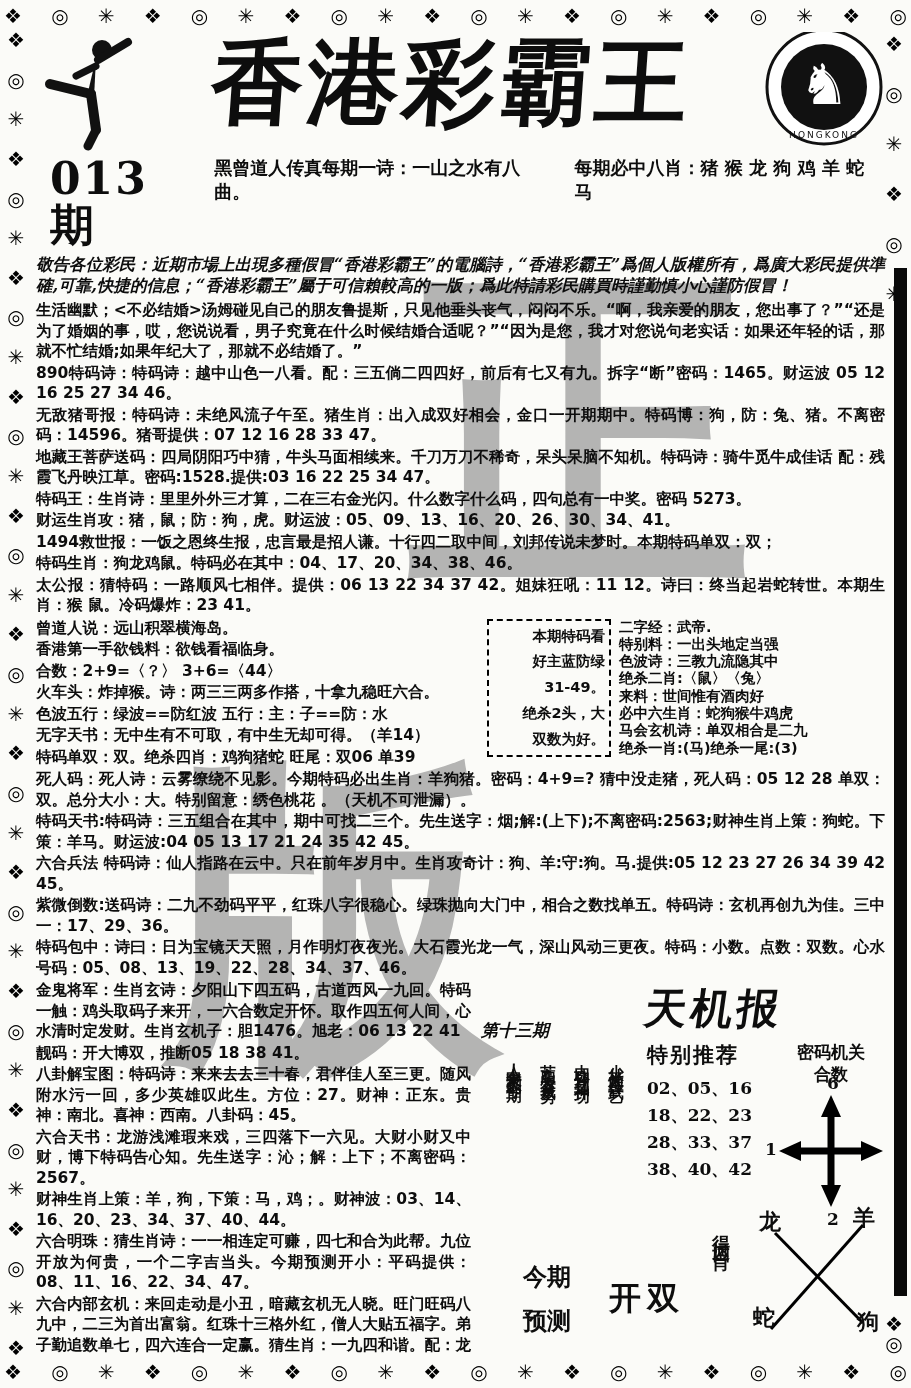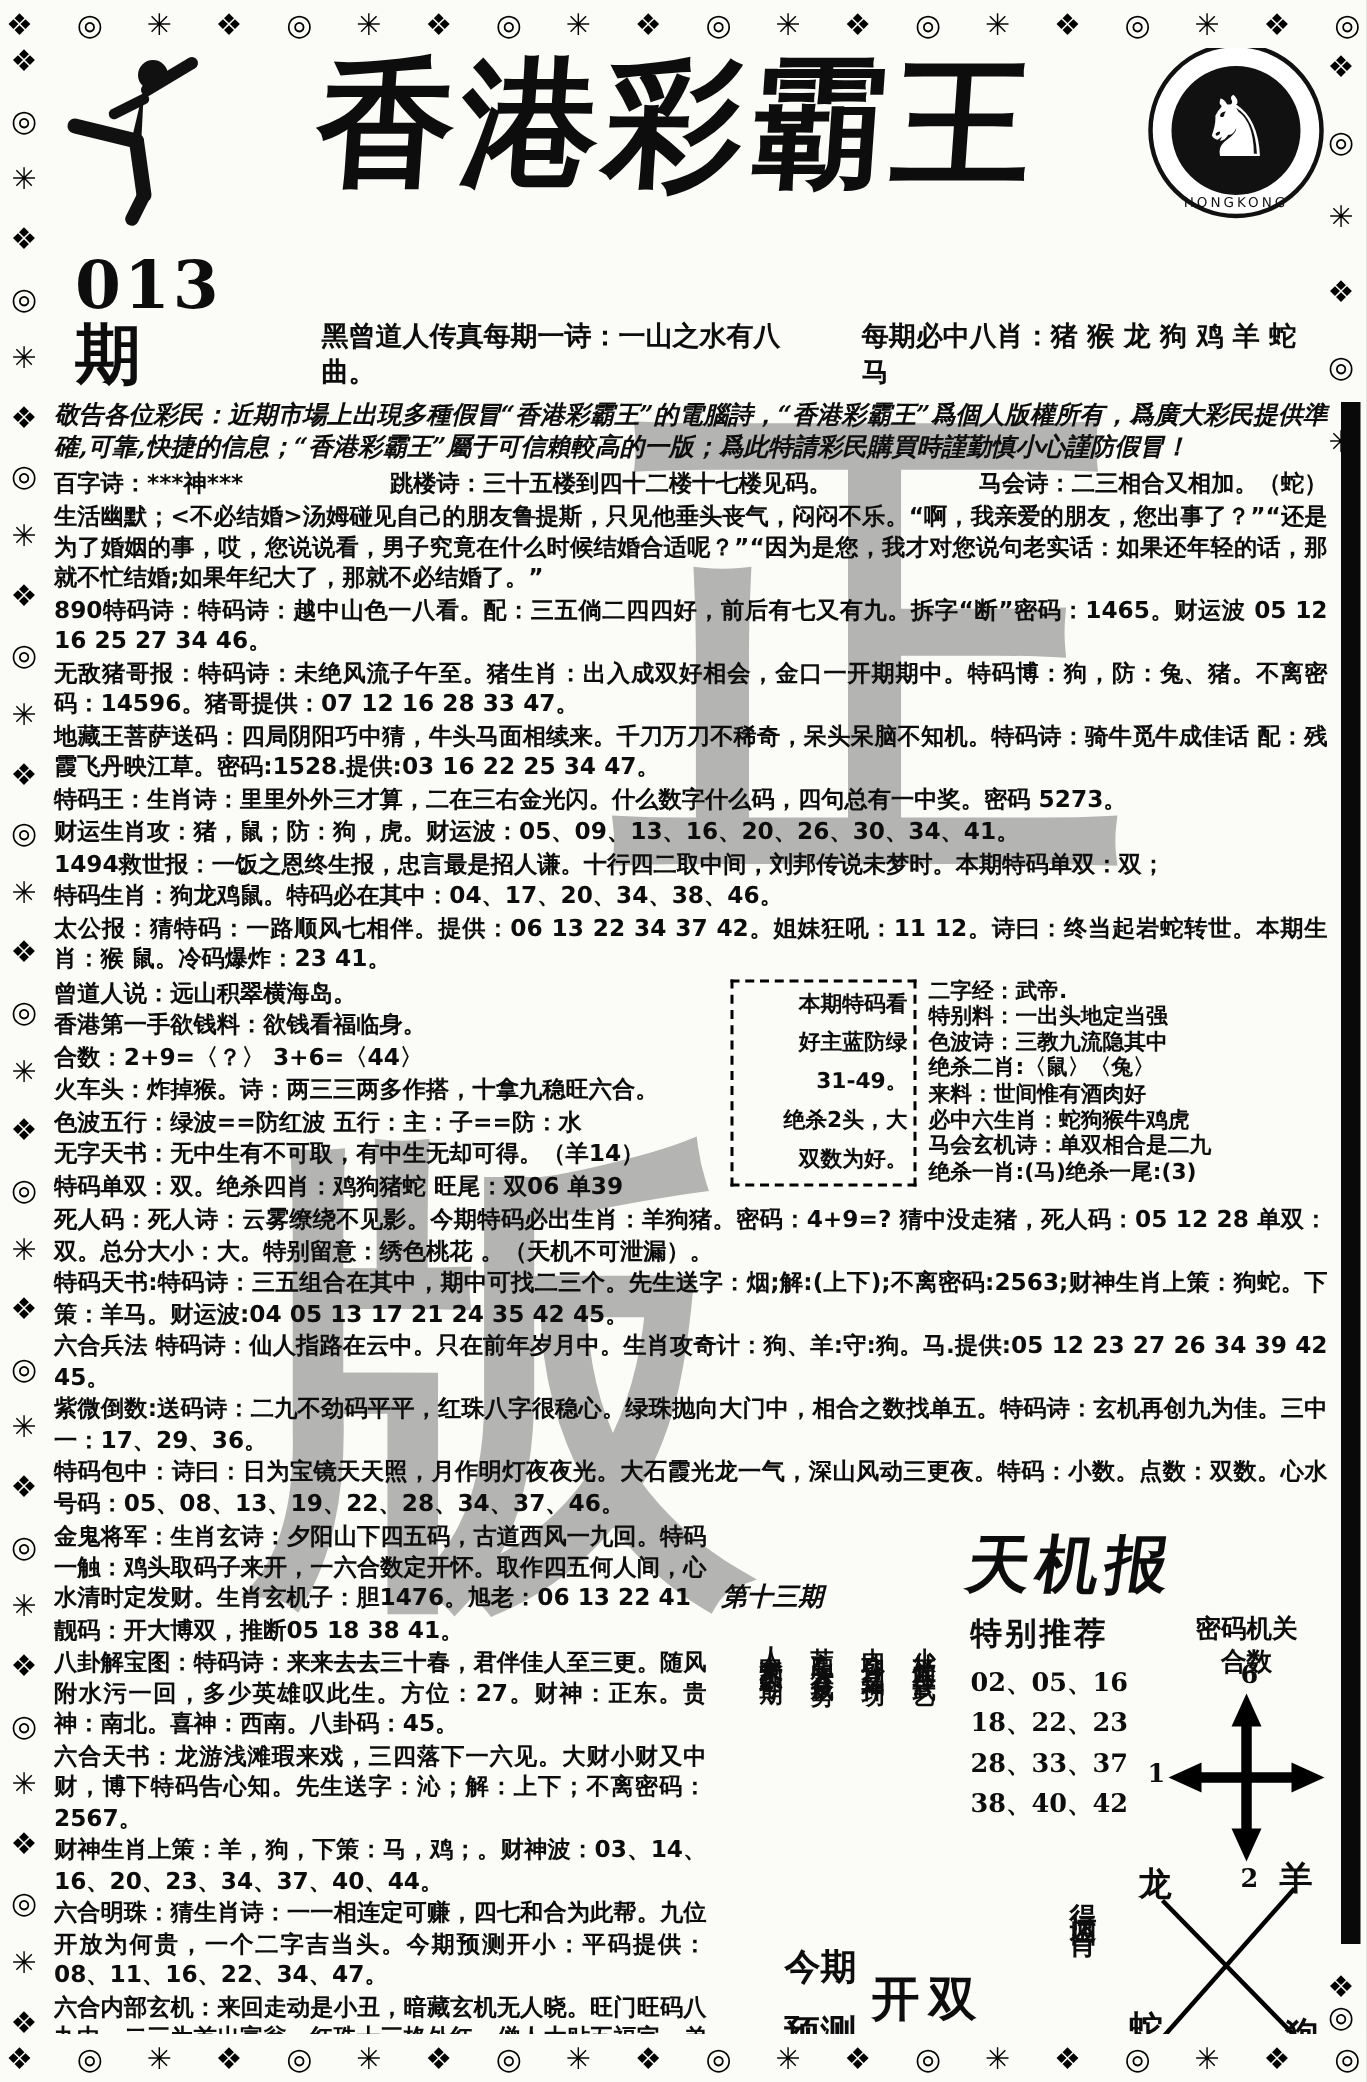--- a/index.html
+++ b/index.html
@@ -28,7 +28,7 @@
   .title{flex:1;text-align:center;font-family:"DejaVu Serif",serif;font-weight:bold;
          font-size:92px;line-height:112px;letter-spacing:4px;transform:skewX(-4deg);white-space:nowrap;}
   .logo{width:122px;height:122px;flex:0 0 auto;position:relative;}
-  .issue-row{display:flex;align-items:flex-end;margin:16px 0 2px 14px;gap:22px;}
+  .issue-row{display:flex;align-items:flex-start;margin:4px 0 2px 14px;gap:22px;}
   .issue{font-family:"DejaVu Serif",serif;font-size:44px;line-height:46px;font-weight:bold;letter-spacing:2px;}
   .slogan{font-weight:bold;font-size:18px;}
   .disclaimer{font-family:"DejaVu Serif",serif;font-style:italic;font-weight:bold;font-size:16.5px;

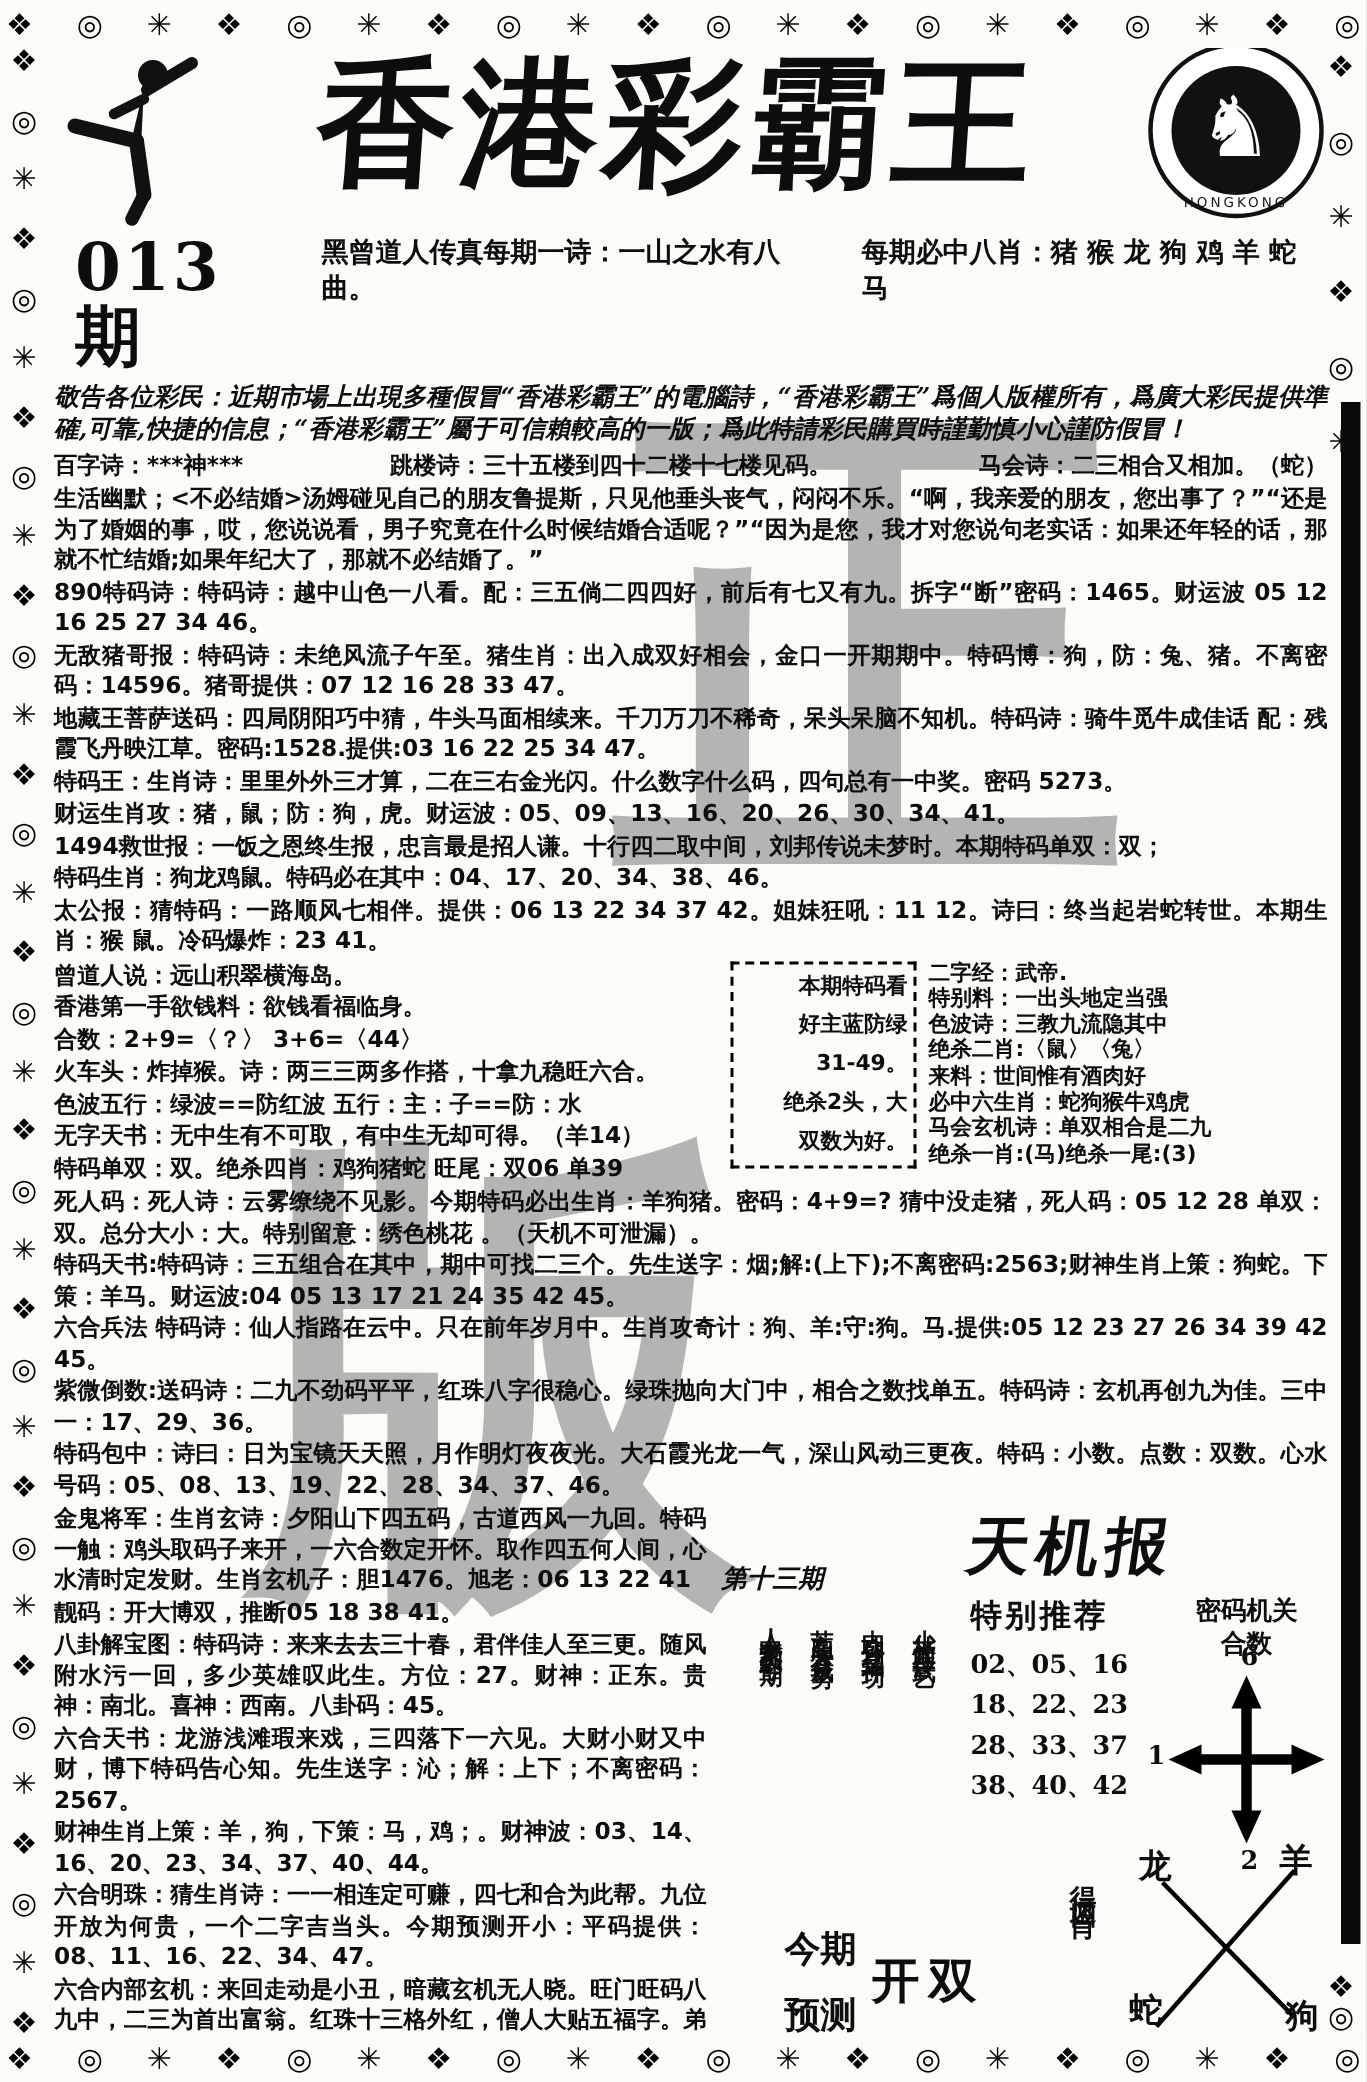--- a/index.html
+++ b/index.html
@@ -204,11 +204,6 @@
 
     <div class="disclaimer">敬告各位彩民：近期市場上出現多種假冒“香港彩霸王”的電腦詩，“香港彩霸王”爲個人版權所有，爲廣大彩民提供準確,可靠,快捷的信息；“香港彩霸王”屬于可信賴較高的一版；爲此特請彩民購買時謹勤慎小心謹防假冒！</div>
 
-    <div class="tri-line">
-      <span>百字诗：***神***</span>
-      <span>跳楼诗：三十五楼到四十二楼十七楼见码。</span>
-      <span>马会诗：二三相合又相加。（蛇）</span>
-    </div>
 
     <div id="flow1">
         <div class="para">生活幽默；&lt;不必结婚&gt;汤姆碰见自己的朋友鲁提斯，只见他垂头丧气，闷闷不乐。“啊，我亲爱的朋友，您出事了？”“还是为了婚姻的事，哎，您说说看，男子究竟在什么时候结婚合适呢？”“因为是您，我才对您说句老实话：如果还年轻的话，那就不忙结婚;如果年纪大了，那就不必结婚了。”</div>

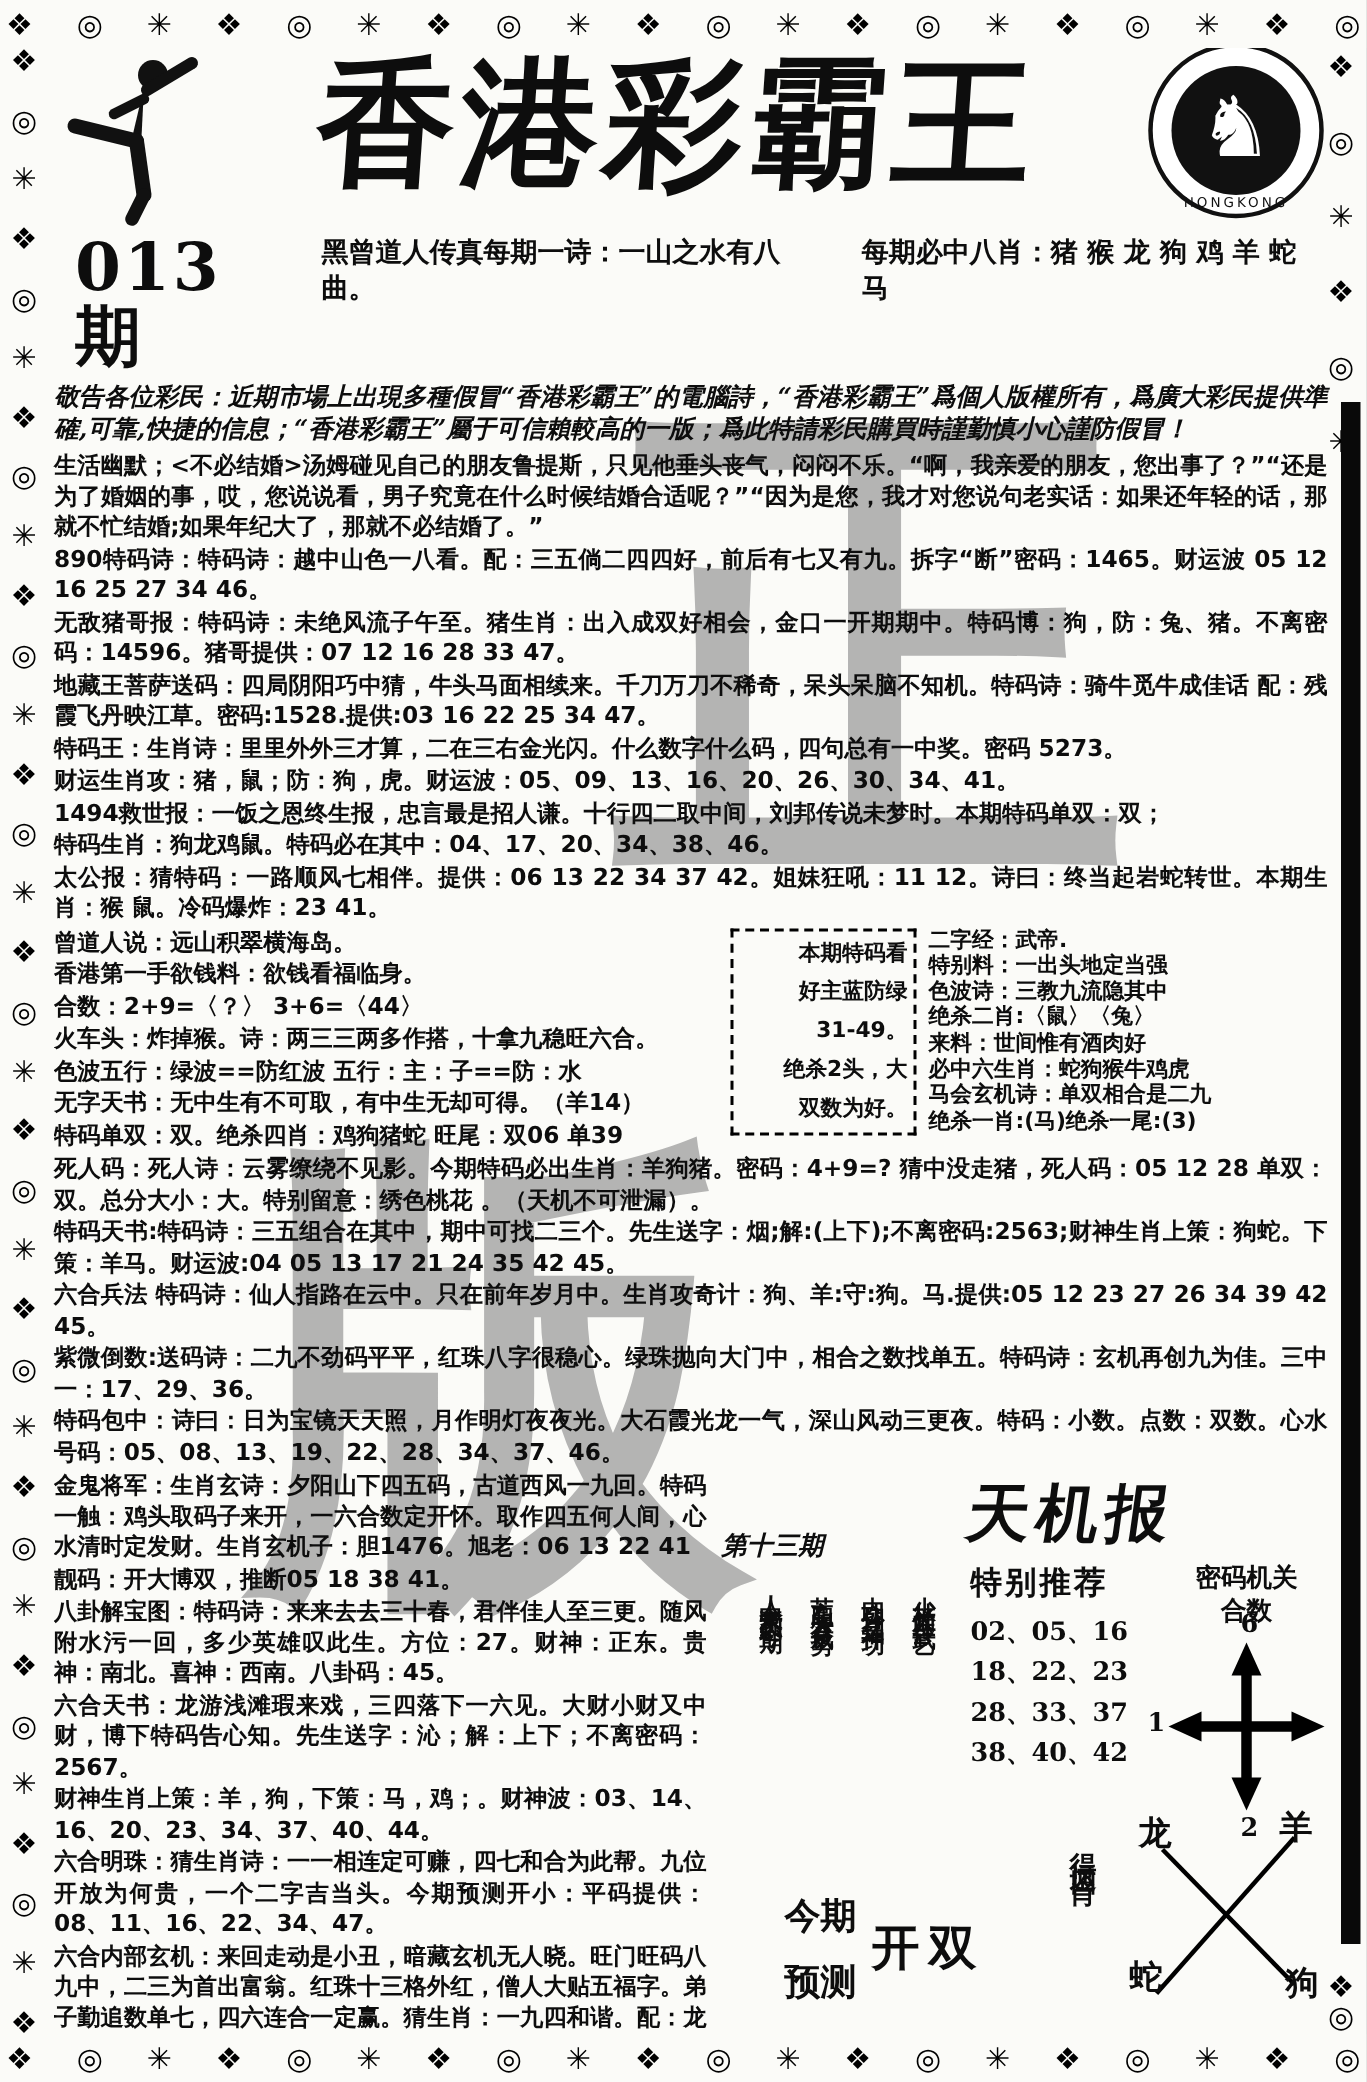--- a/index.html
+++ b/index.html
@@ -53,7 +53,7 @@
          font-weight:bold;font-size:15.5px;letter-spacing:4px;line-height:34px;}
   .predict{position:absolute;left:46px;top:282px;display:flex;align-items:center;gap:10px;}
   .predict-lines{display:flex;flex-direction:column;gap:12px;font-weight:bold;font-size:24px;}
-  .predict-result{font-weight:bold;font-size:32px;letter-spacing:6px;}
+  .predict-result{font-weight:bold;font-size:32px;letter-spacing:6px;margin-left:28px;}
   .tjb-title{position:absolute;left:168px;top:2px;font-family:"DejaVu Serif",serif;font-weight:bold;
              font-size:42px;transform:skewX(-8deg);letter-spacing:4px;}
   .tuijian{position:absolute;left:170px;top:62px;width:140px;}

